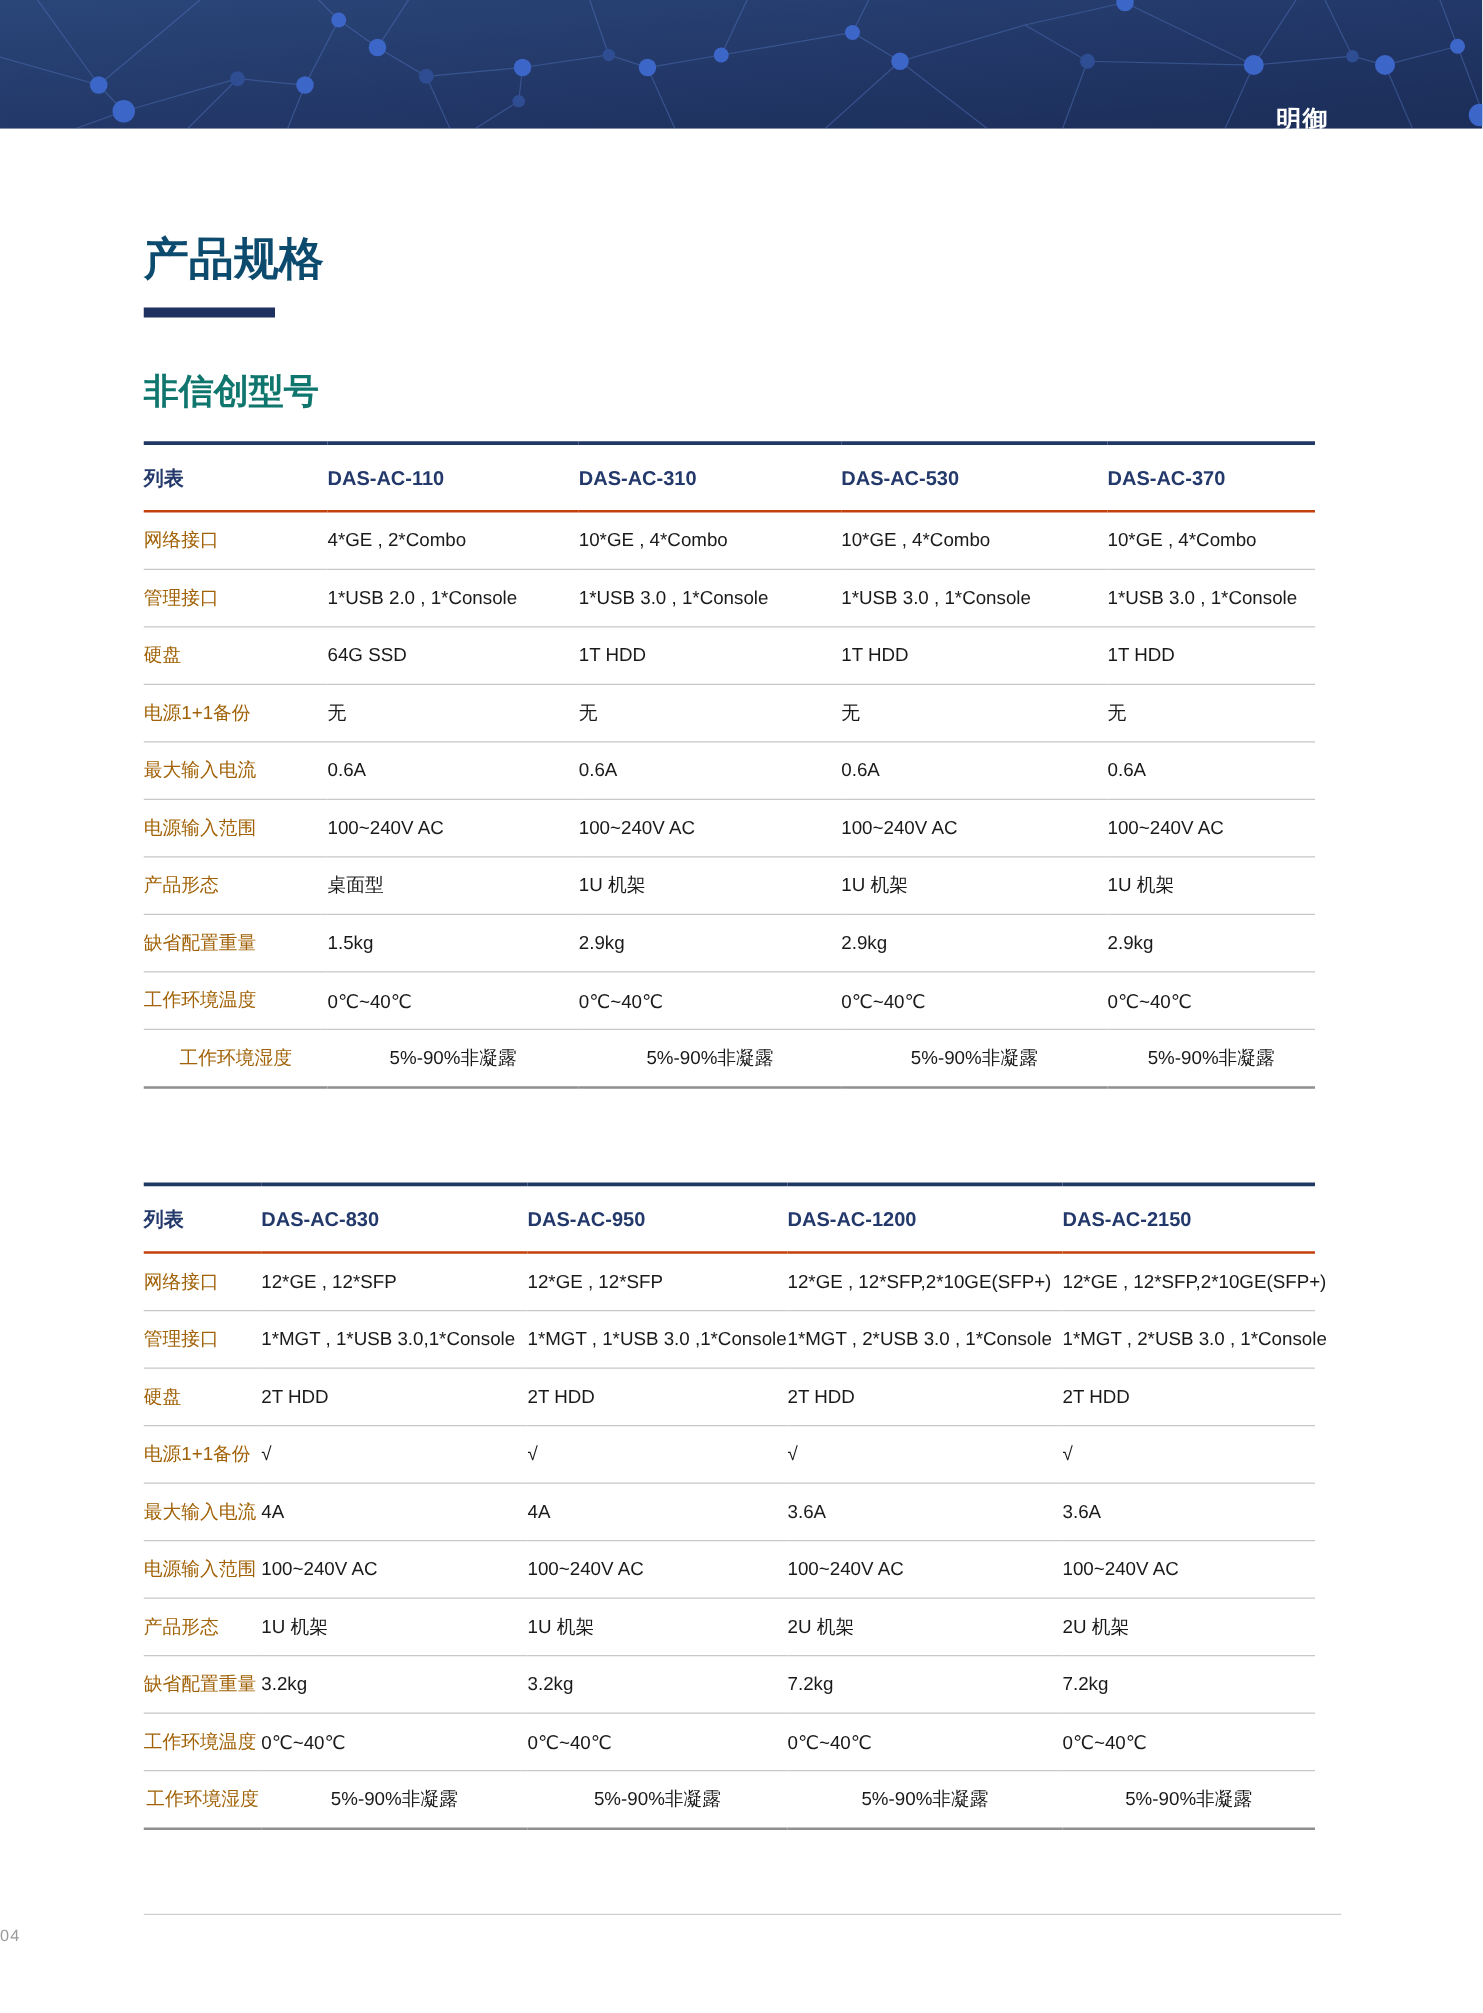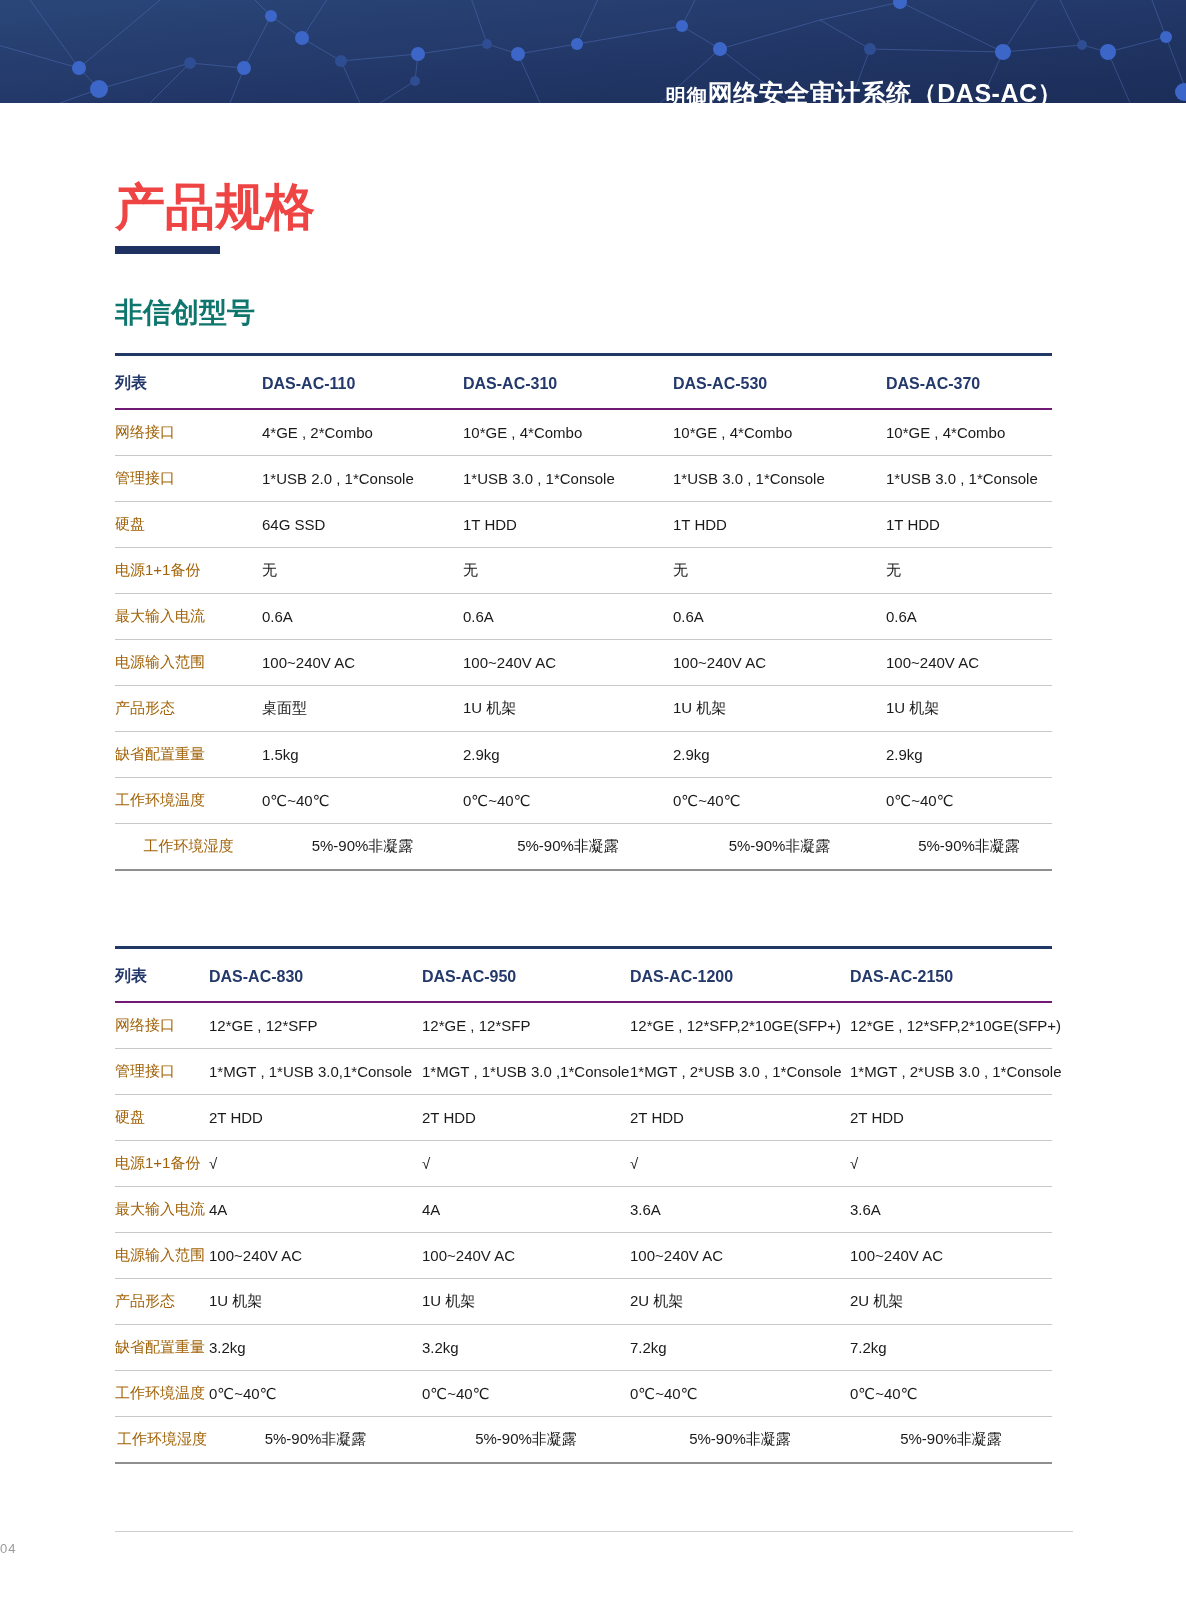--- a/index.html
+++ b/index.html
@@ -106,7 +106,6 @@
   </svg>
   <div class="banner-text">
     <div class="banner-brand">明御</div>
-    <div class="banner-product">网络安全审计系统（DAS-AC）</div>
   </div>
 </div>
 

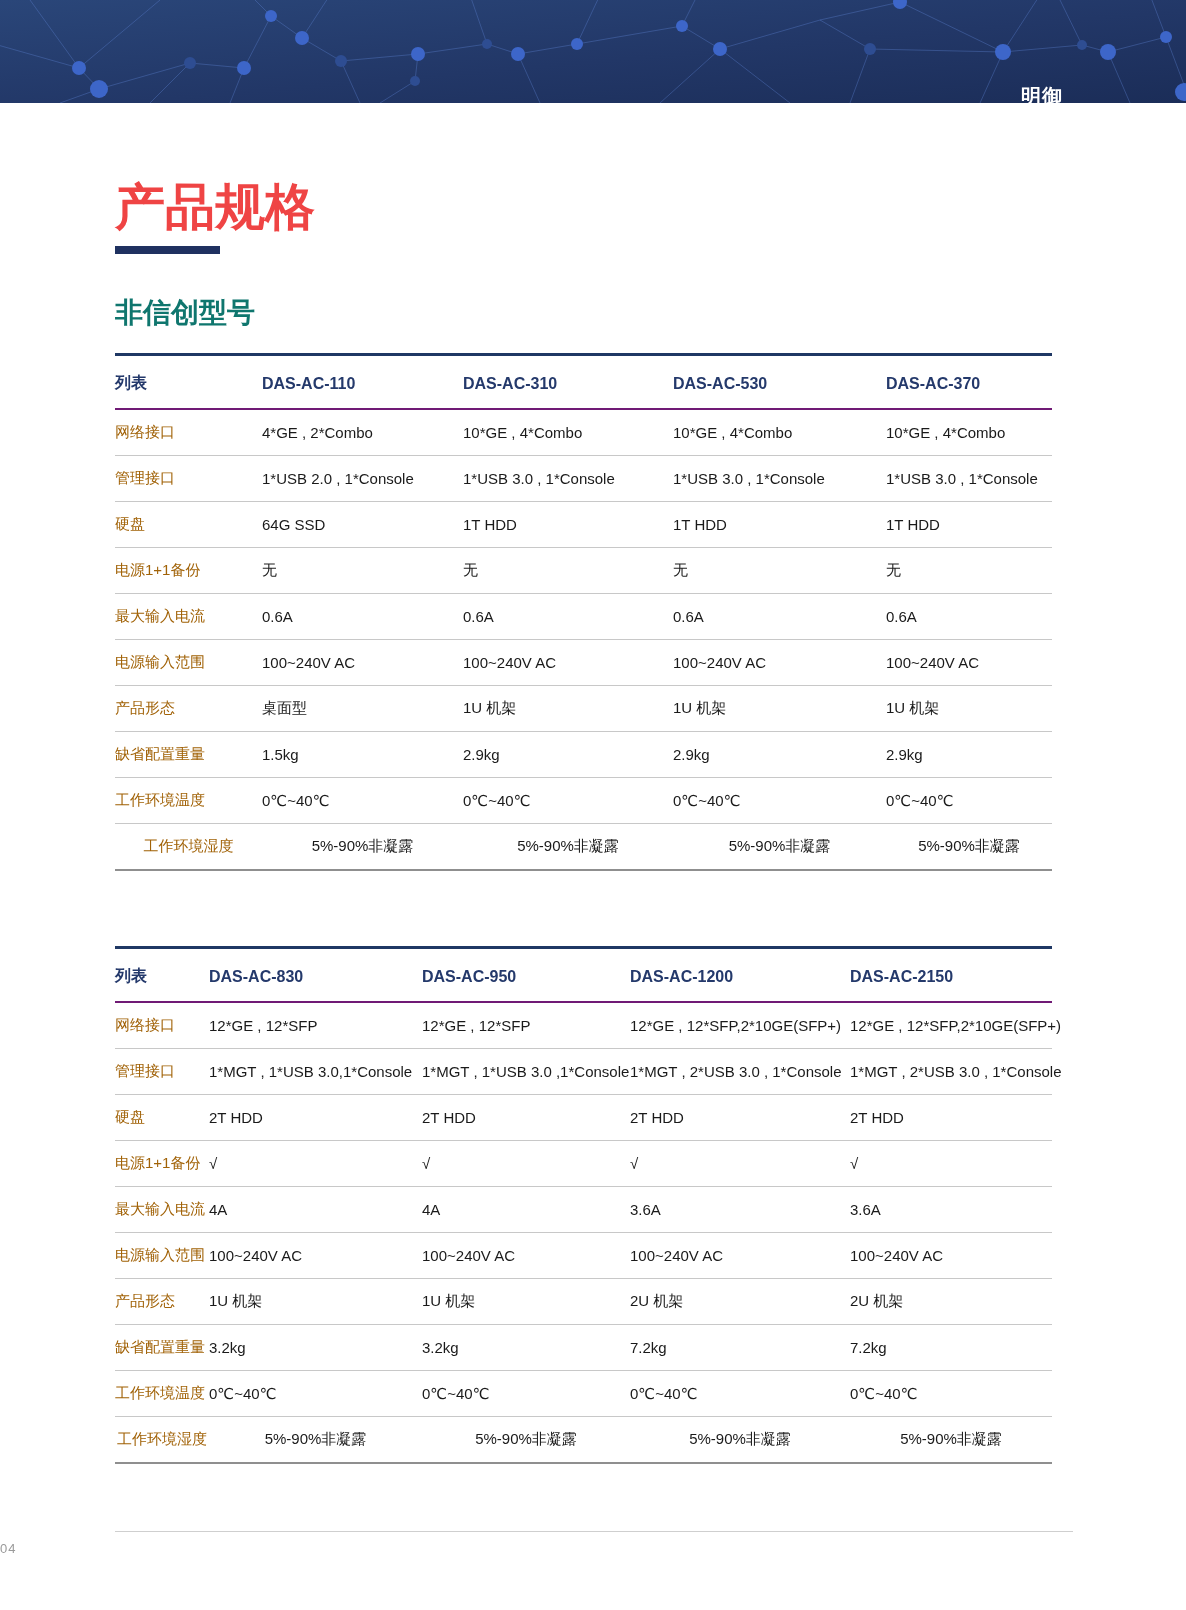--- a/index.html
+++ b/index.html
@@ -22,7 +22,7 @@
   
   .content{margin-left:115px;width:937px;}
   .page-title{
-    margin:84px 0 0 0;font-size:50px;font-weight:bold;color:#ef4444;line-height:40px;
+    margin:84px 0 0 0;font-size:36px;font-weight:bold;color:#0c4a6e;line-height:40px;
   }
   .title-bar{width:105px;height:8px;background:#1f3160;margin-top:19px;}
   .section-title{

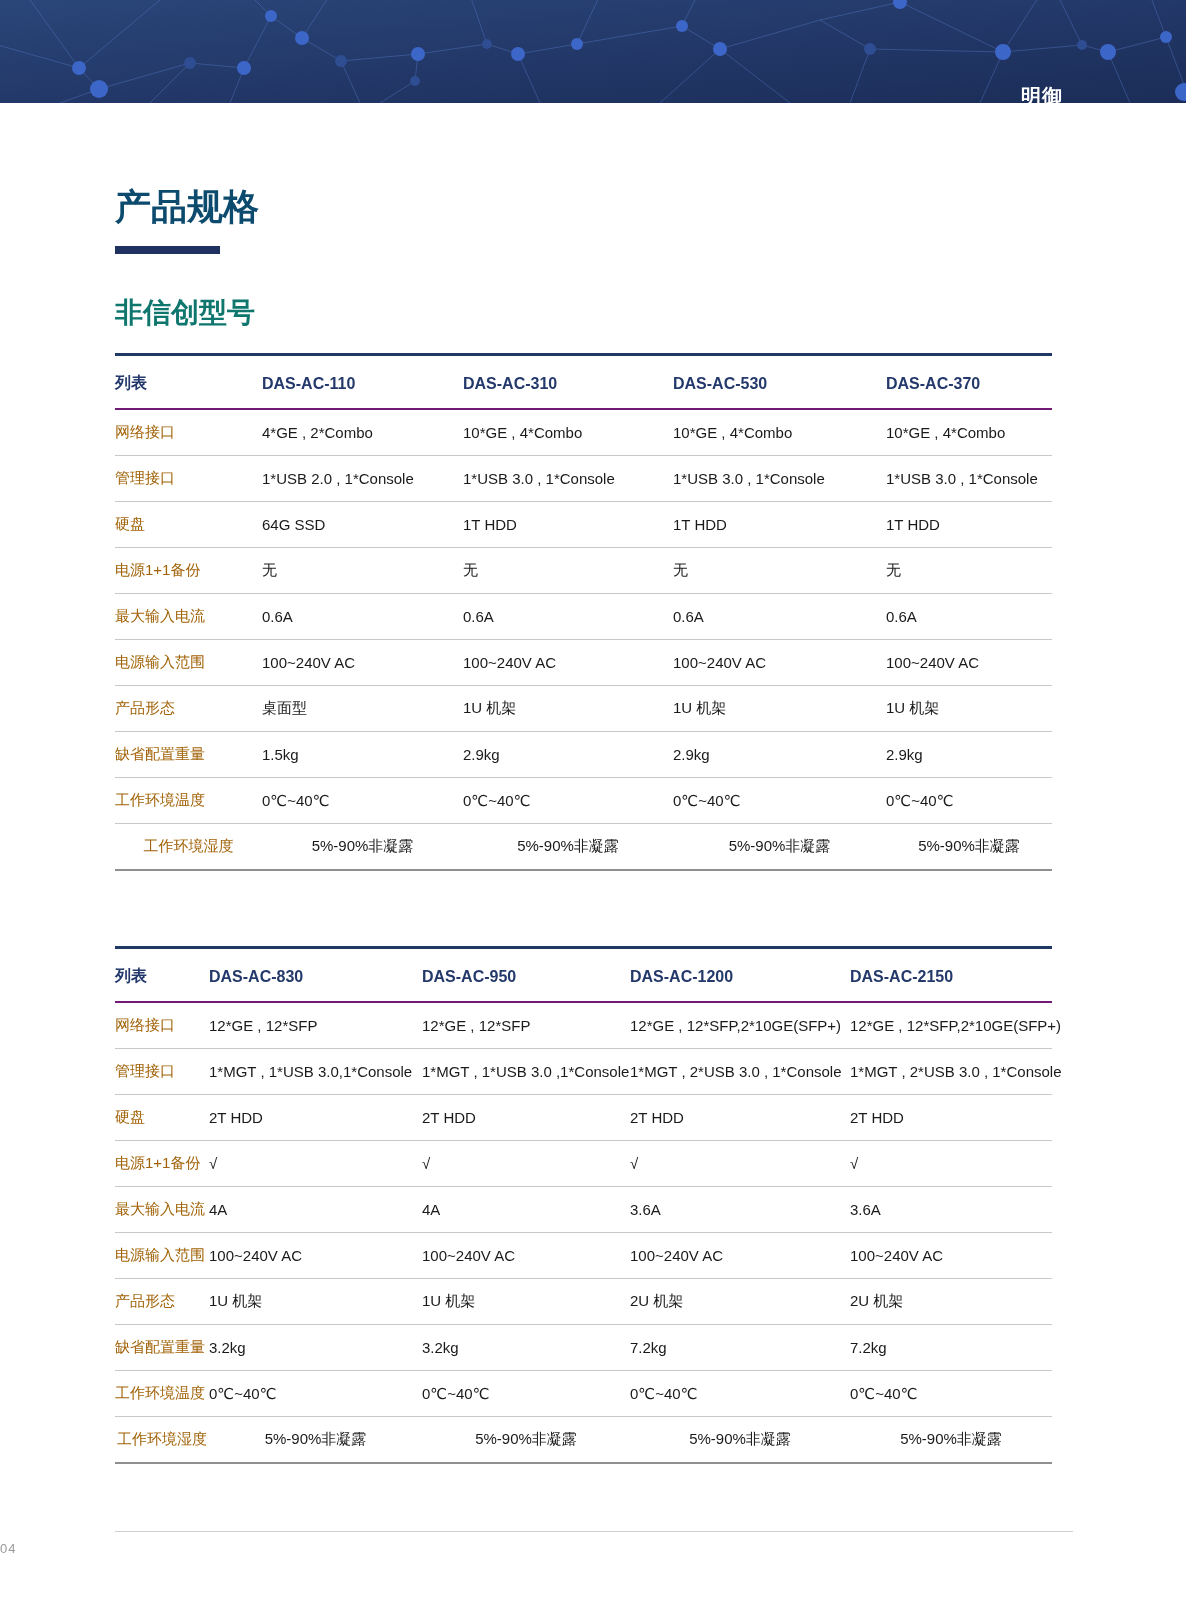--- a/index.html
+++ b/index.html
@@ -37,7 +37,7 @@
   table.spec{border-top:3px solid #1f3864;}
   table.spec th{
     text-align:left;font-size:16px;font-weight:bold;color:#24396b;
-    padding:17px 0 14px 0;border-bottom:2px solid #701a75;
+    padding:17px 0 14px 0;border-bottom:2px solid #c2410c;
     white-space:nowrap;overflow:visible;
   }
   table.spec td{

